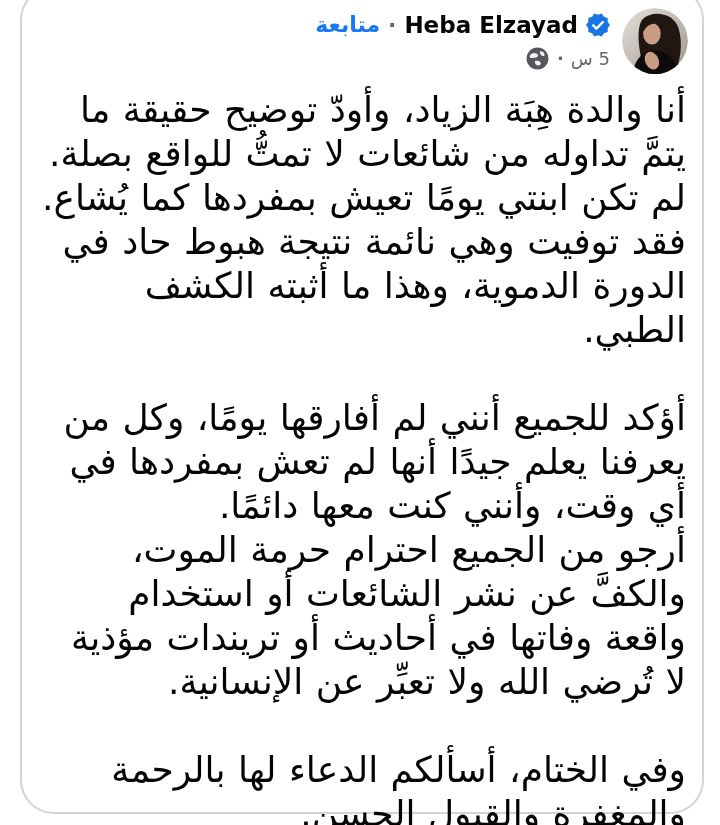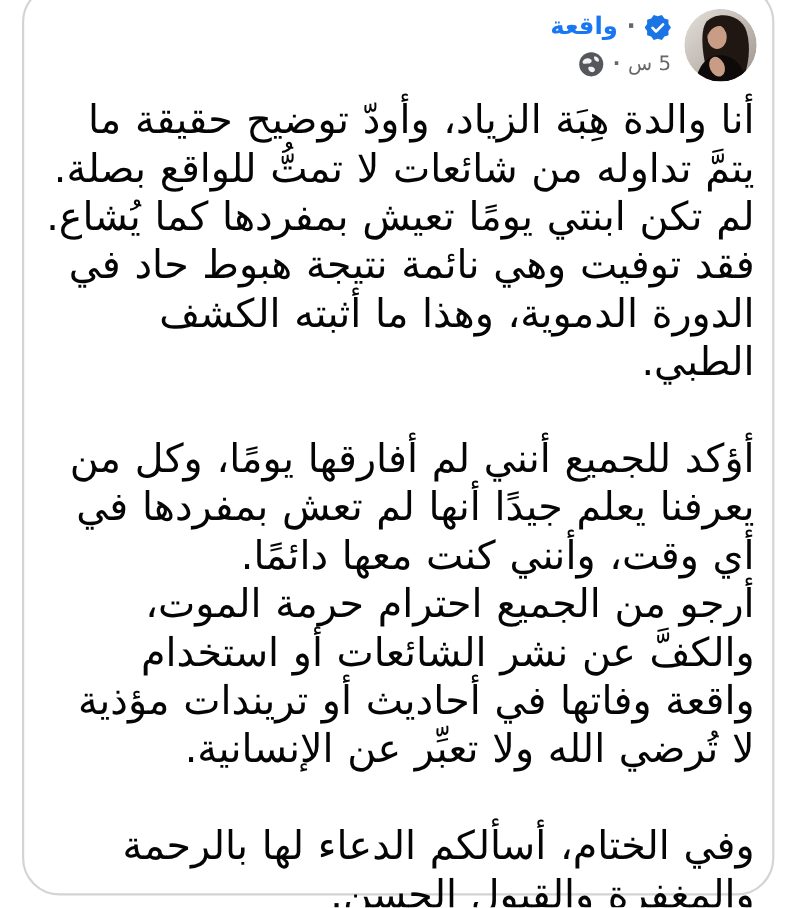--- a/index.html
+++ b/index.html
@@ -138,7 +138,7 @@
             </svg>
           </span>
           <span class="dot-sep">·</span>
-          <span class="follow-link">واقعة</span>
+          <span class="follow-link">متابعة</span>
         </div>
 
         <div class="time-row">

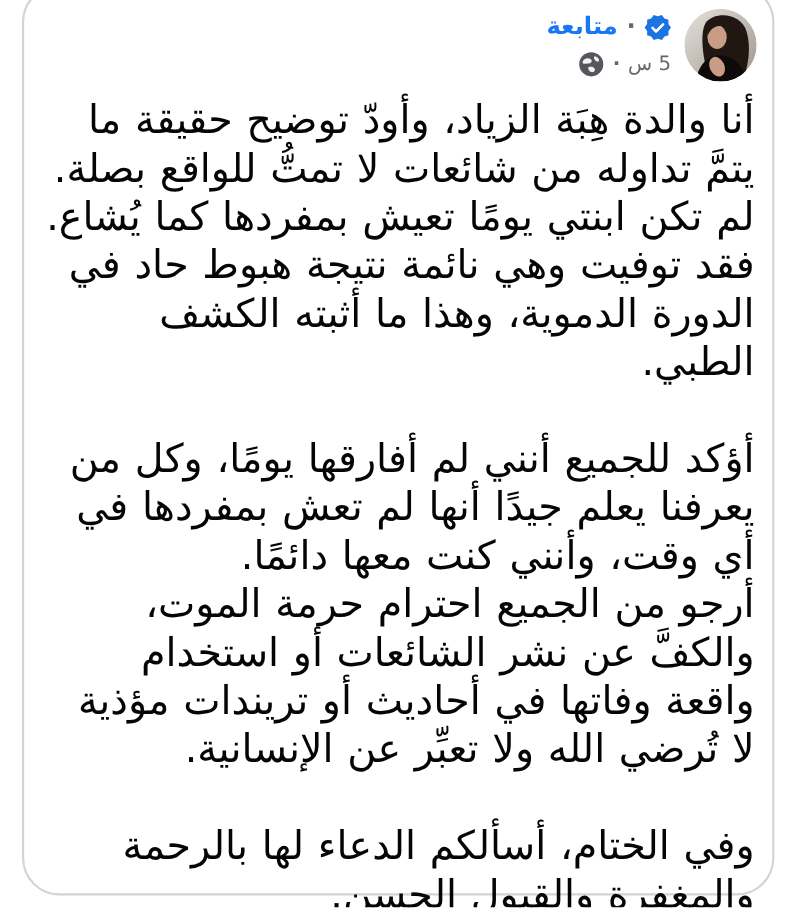--- a/index.html
+++ b/index.html
@@ -137,6 +137,7 @@
               <path d="M7.2 12.4 L10.4 15.6 L16.8 9.2" fill="none" stroke="#ffffff" stroke-width="2.4" stroke-linecap="round" stroke-linejoin="round"></path>
             </svg>
           </span>
+          <span class="author-name">Heba Elzayad</span>
           <span class="dot-sep">·</span>
           <span class="follow-link">متابعة</span>
         </div>

